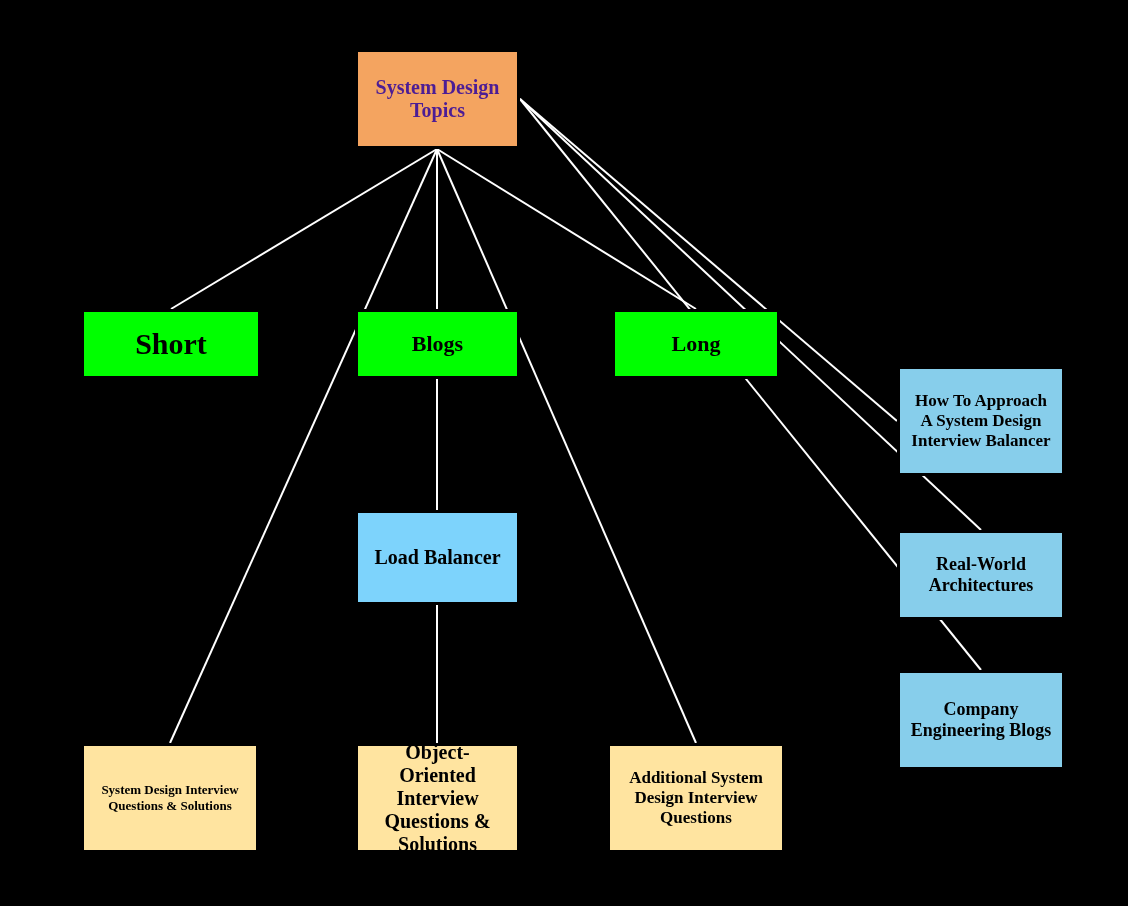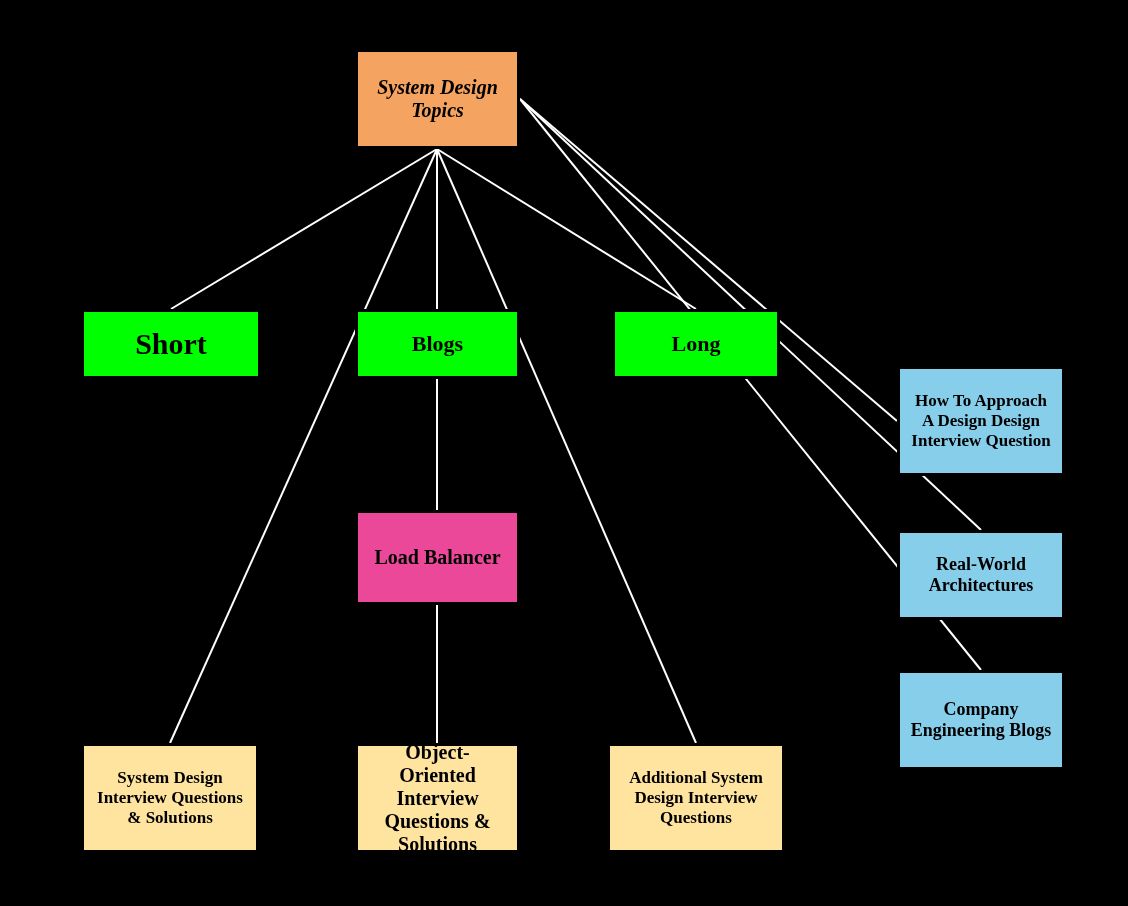--- a/index.html
+++ b/index.html
@@ -27,8 +27,7 @@
 
     .node-orange {
       background: #F4A460;
-      color: #000000;
-      font-style: italic;
+      color: #4c1d95;
     }
 
     .node-green {

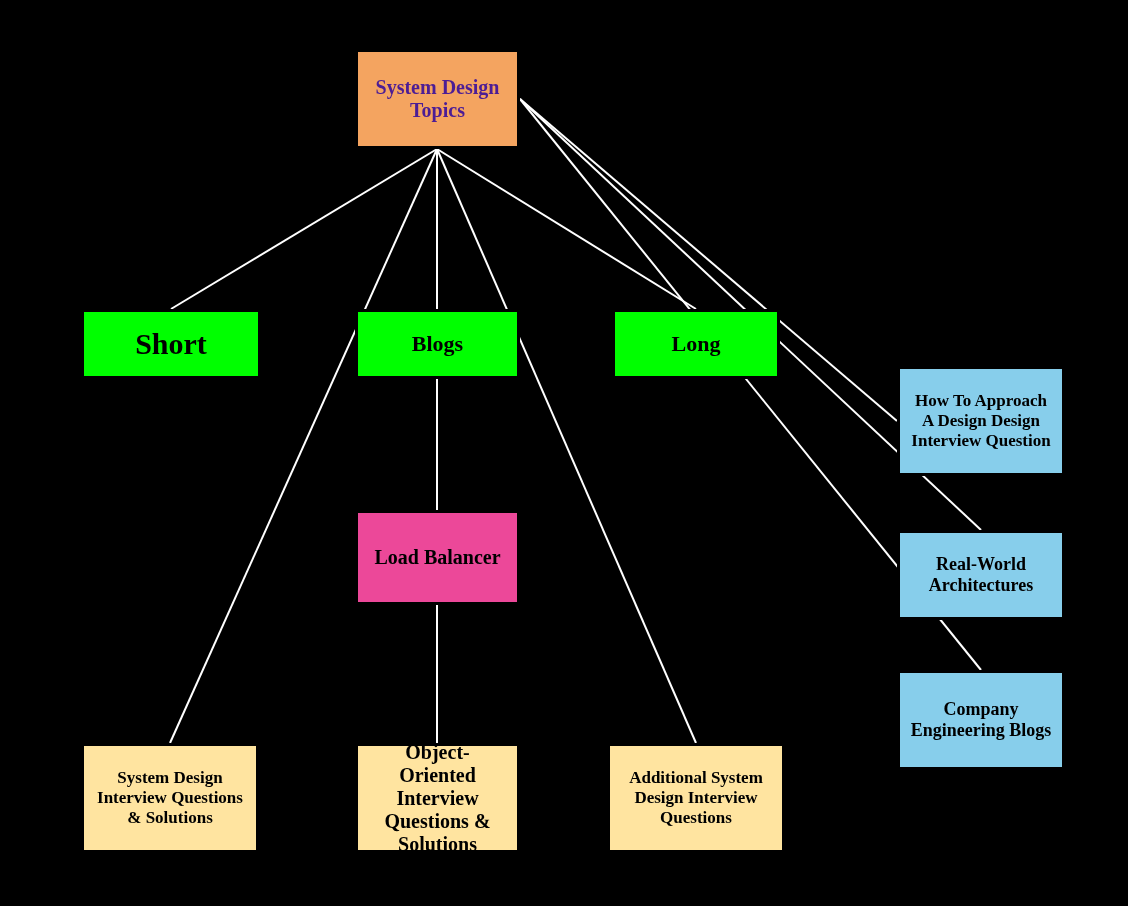--- a/index.html
+++ b/index.html
@@ -107,7 +107,7 @@
 </div>
 
 <div class="node node-blue" style="left:897px; top:366px; width:168px; height:110px; font-size:17px;">
-  <span>How To Approach A Design Design Interview Question</span>
+  <span>How To Approach A System Design Interview Balancer</span>
 </div>
 
 <div class="node node-pink" style="left:355px; top:510px; width:165px; height:95px; font-size:20px;">

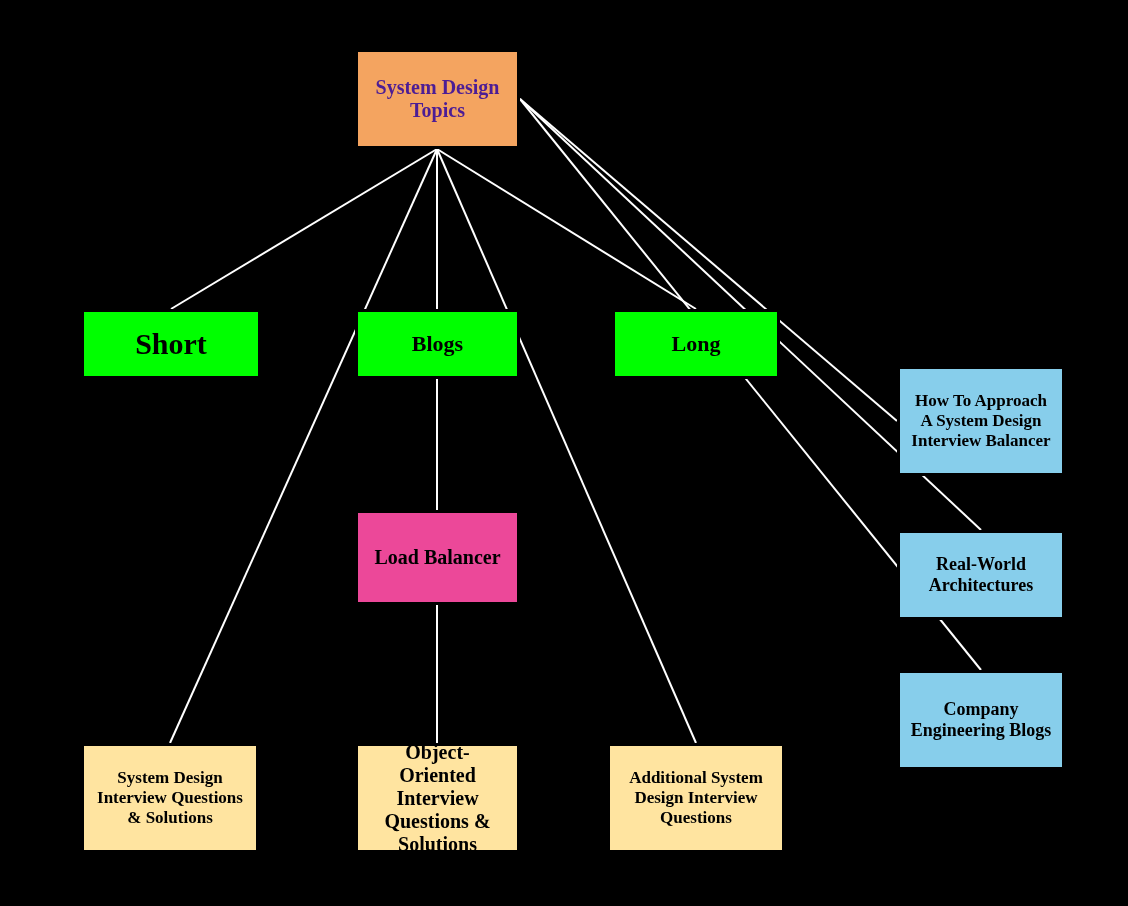--- a/index.html
+++ b/index.html
@@ -36,7 +36,7 @@
     }
 
     .node-pink {
-      background: #ec4899;
+      background: #7dd3fc;
       color: #000;
     }
 

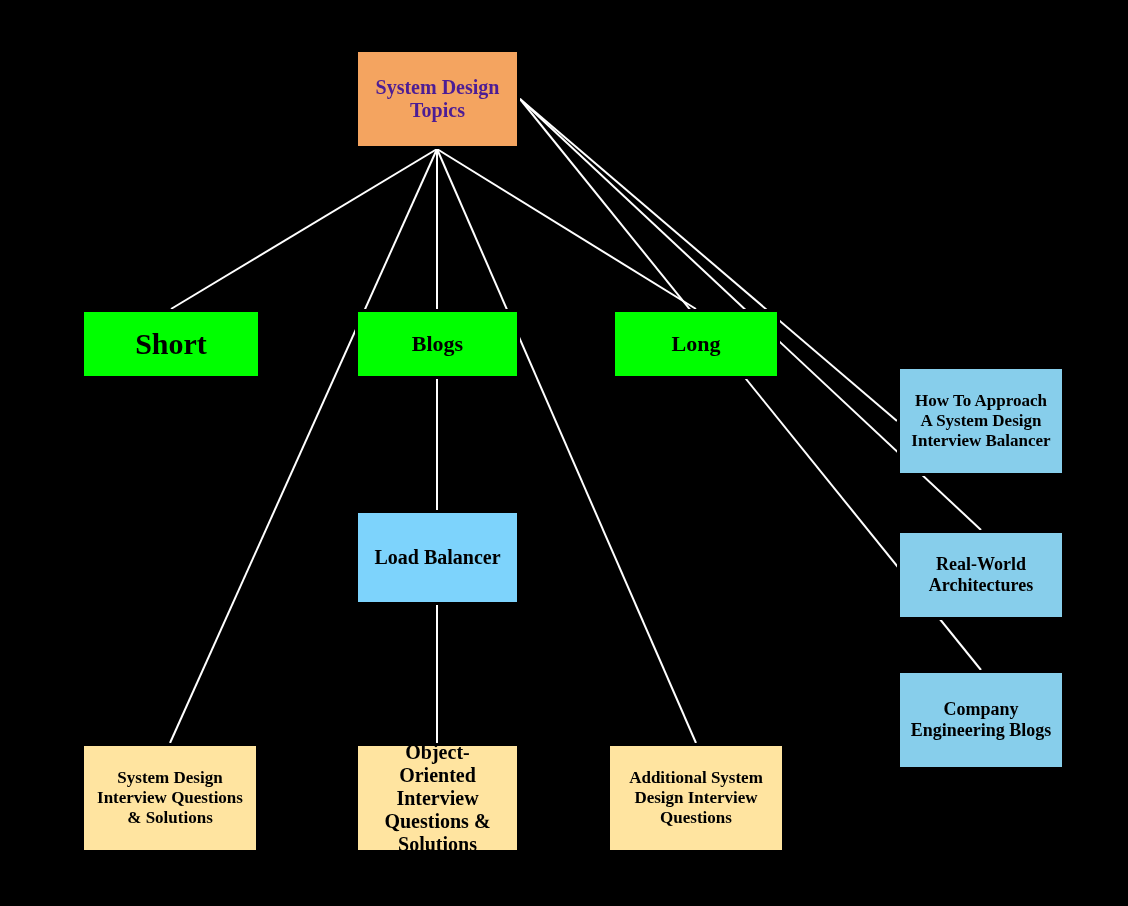--- a/index.html
+++ b/index.html
@@ -122,7 +122,7 @@
   <span>Company Engineering Blogs</span>
 </div>
 
-<div class="node node-yellow" style="left:81px; top:743px; width:178px; height:110px; font-size:17px;align-items:center;">
+<div class="node node-yellow" style="left:81px; top:743px; width:178px; height:110px; font-size:13px;align-items:center;">
   <span>System Design Interview Questions &amp; Solutions</span>
 </div>
 

